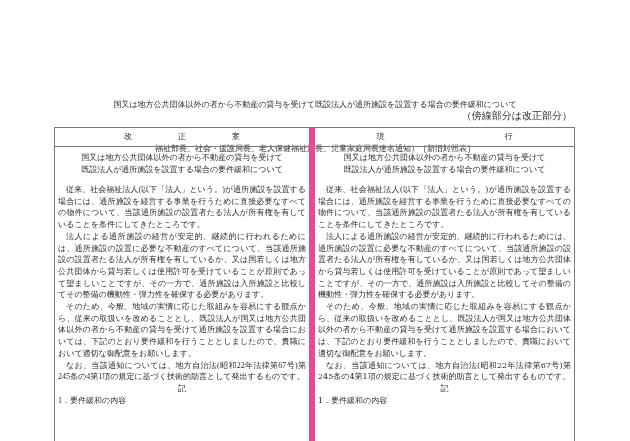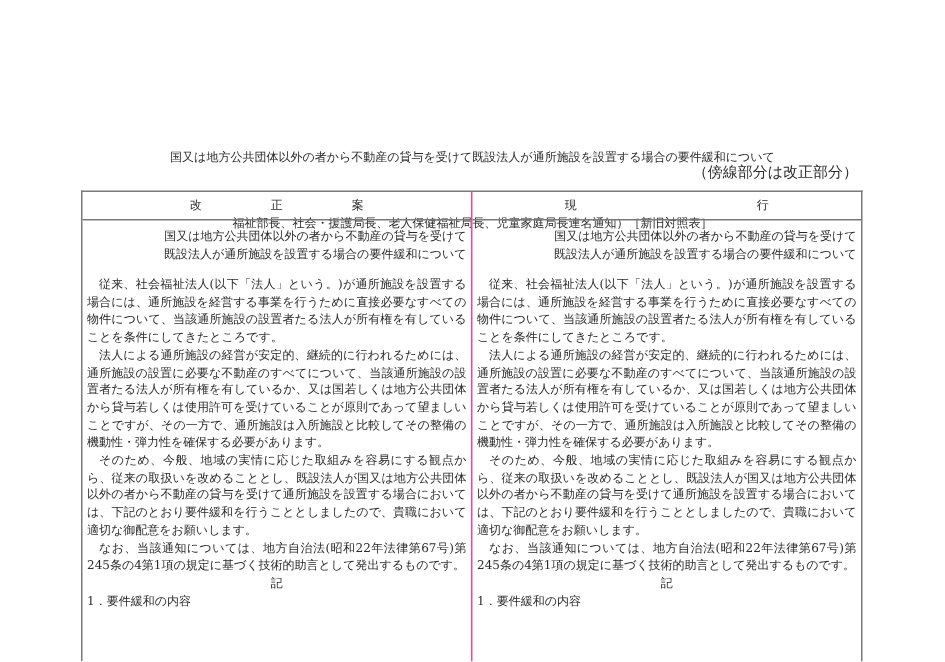--- a/index.html
+++ b/index.html
@@ -26,7 +26,7 @@
   .col {
     position: absolute; top: 0; bottom: 0; box-sizing: border-box;
   }
-  .col.left { left: 0; width: 260px; border-right: 1px solid #ec4899; }
+  .col.left { left: 0; width: 260px; border-right: 6px solid #ec4899; font-family: Liberation Serif, serif; }
   .col.right { left: 260px; width: 259px; }
   .head {
     height: 19px; border-bottom: 1px solid #7a7a7a; box-sizing: border-box;

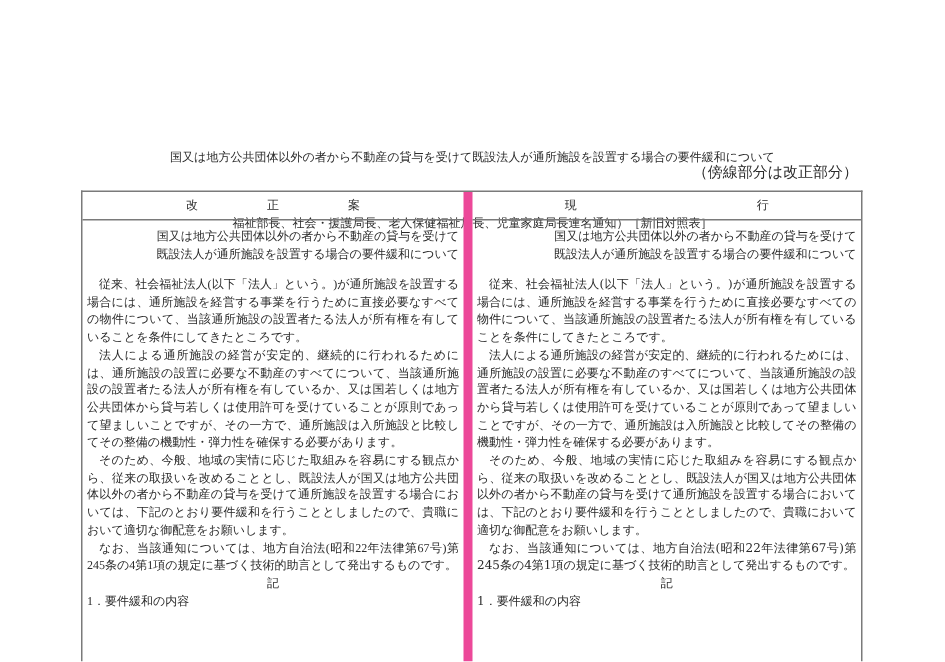--- a/index.html
+++ b/index.html
@@ -34,7 +34,7 @@
   }
   .head span { display: inline-block; }
   .body { padding: 5px 3px 0 3px; font-size: 8px; line-height: 11.7px; }
-  .sub-title { text-align: right; line-height: 12px; }
+  .sub-title { text-align: center; line-height: 12px; }
   .sub-title span { display: block; }
   .para { margin: 0; text-indent: 1em; text-align: justify; }
   .gap { height: 8px; }

